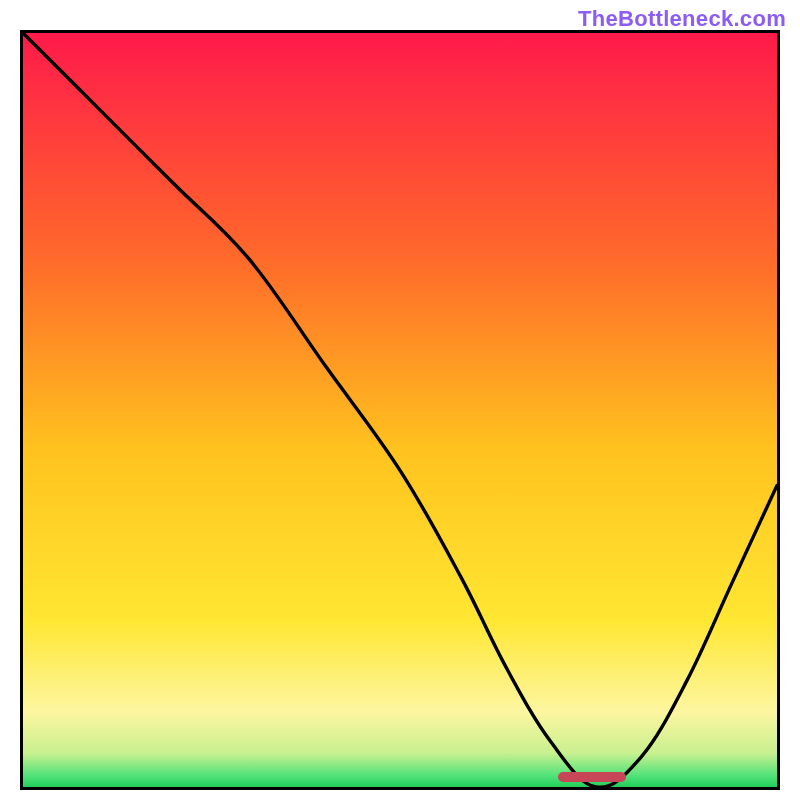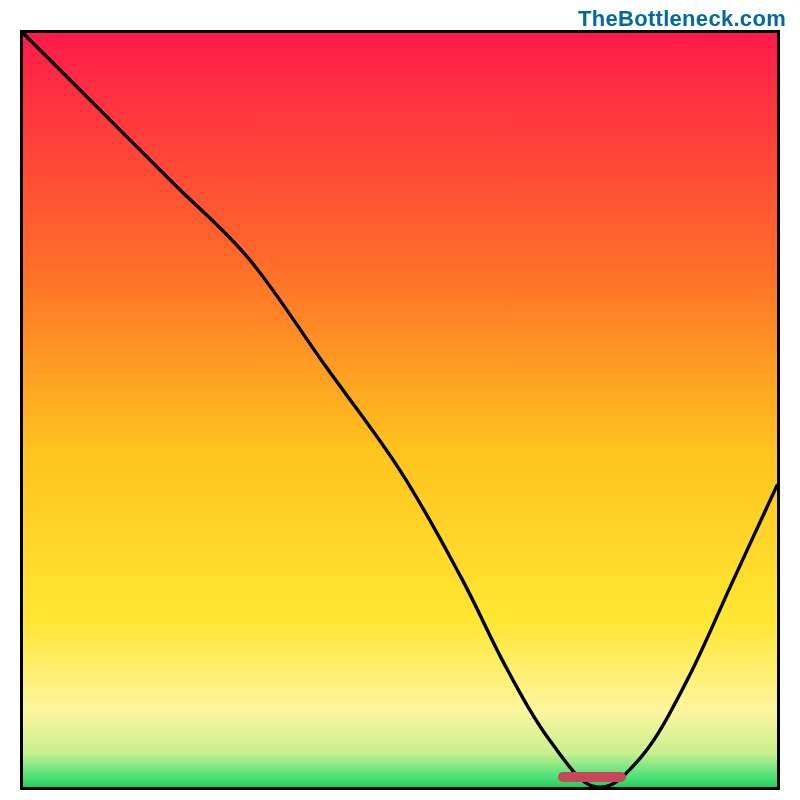--- a/index.html
+++ b/index.html
@@ -17,7 +17,7 @@
     right: 14px;
     font-size: 22px;
     font-weight: bold;
-    color: #0369a1;
+    color: #8b5cf6;
     z-index: 10;
     letter-spacing: 0.3px;
   }

